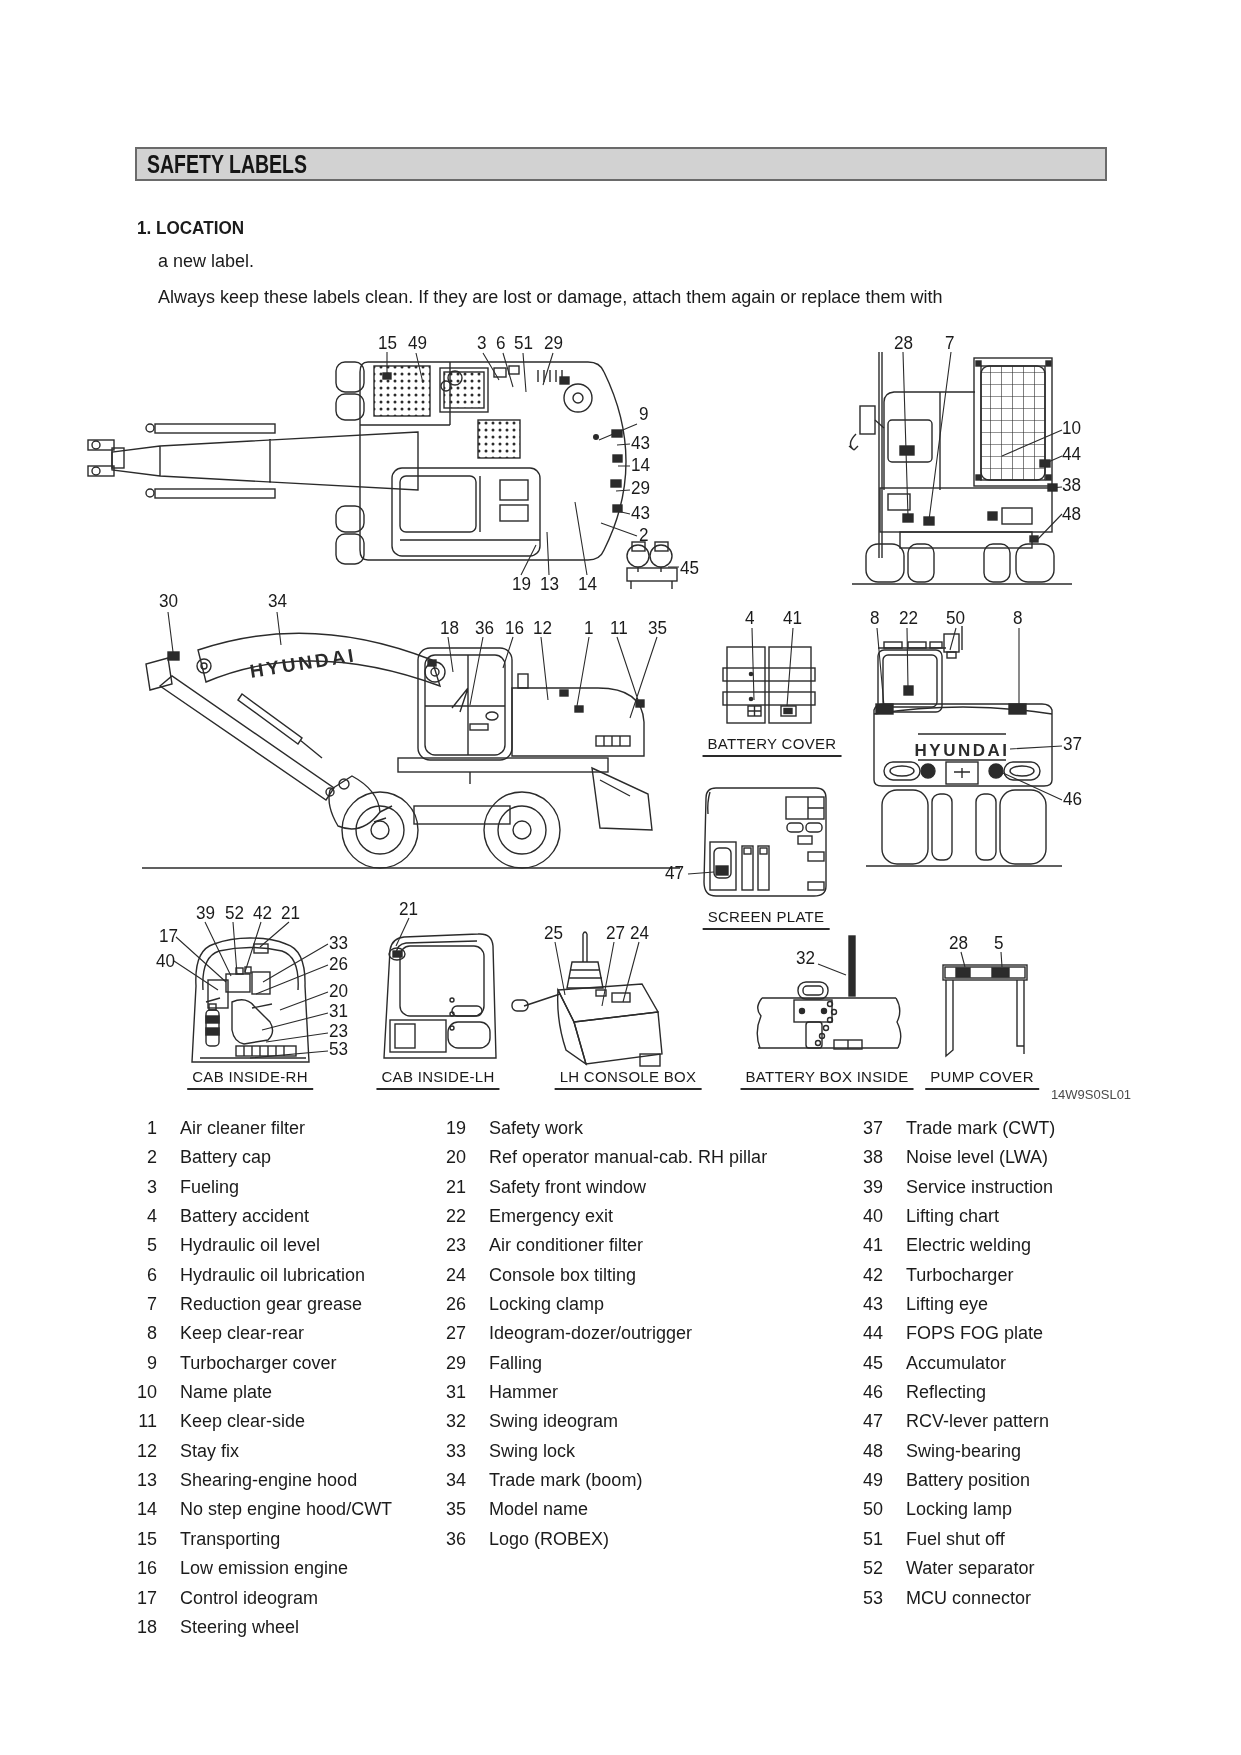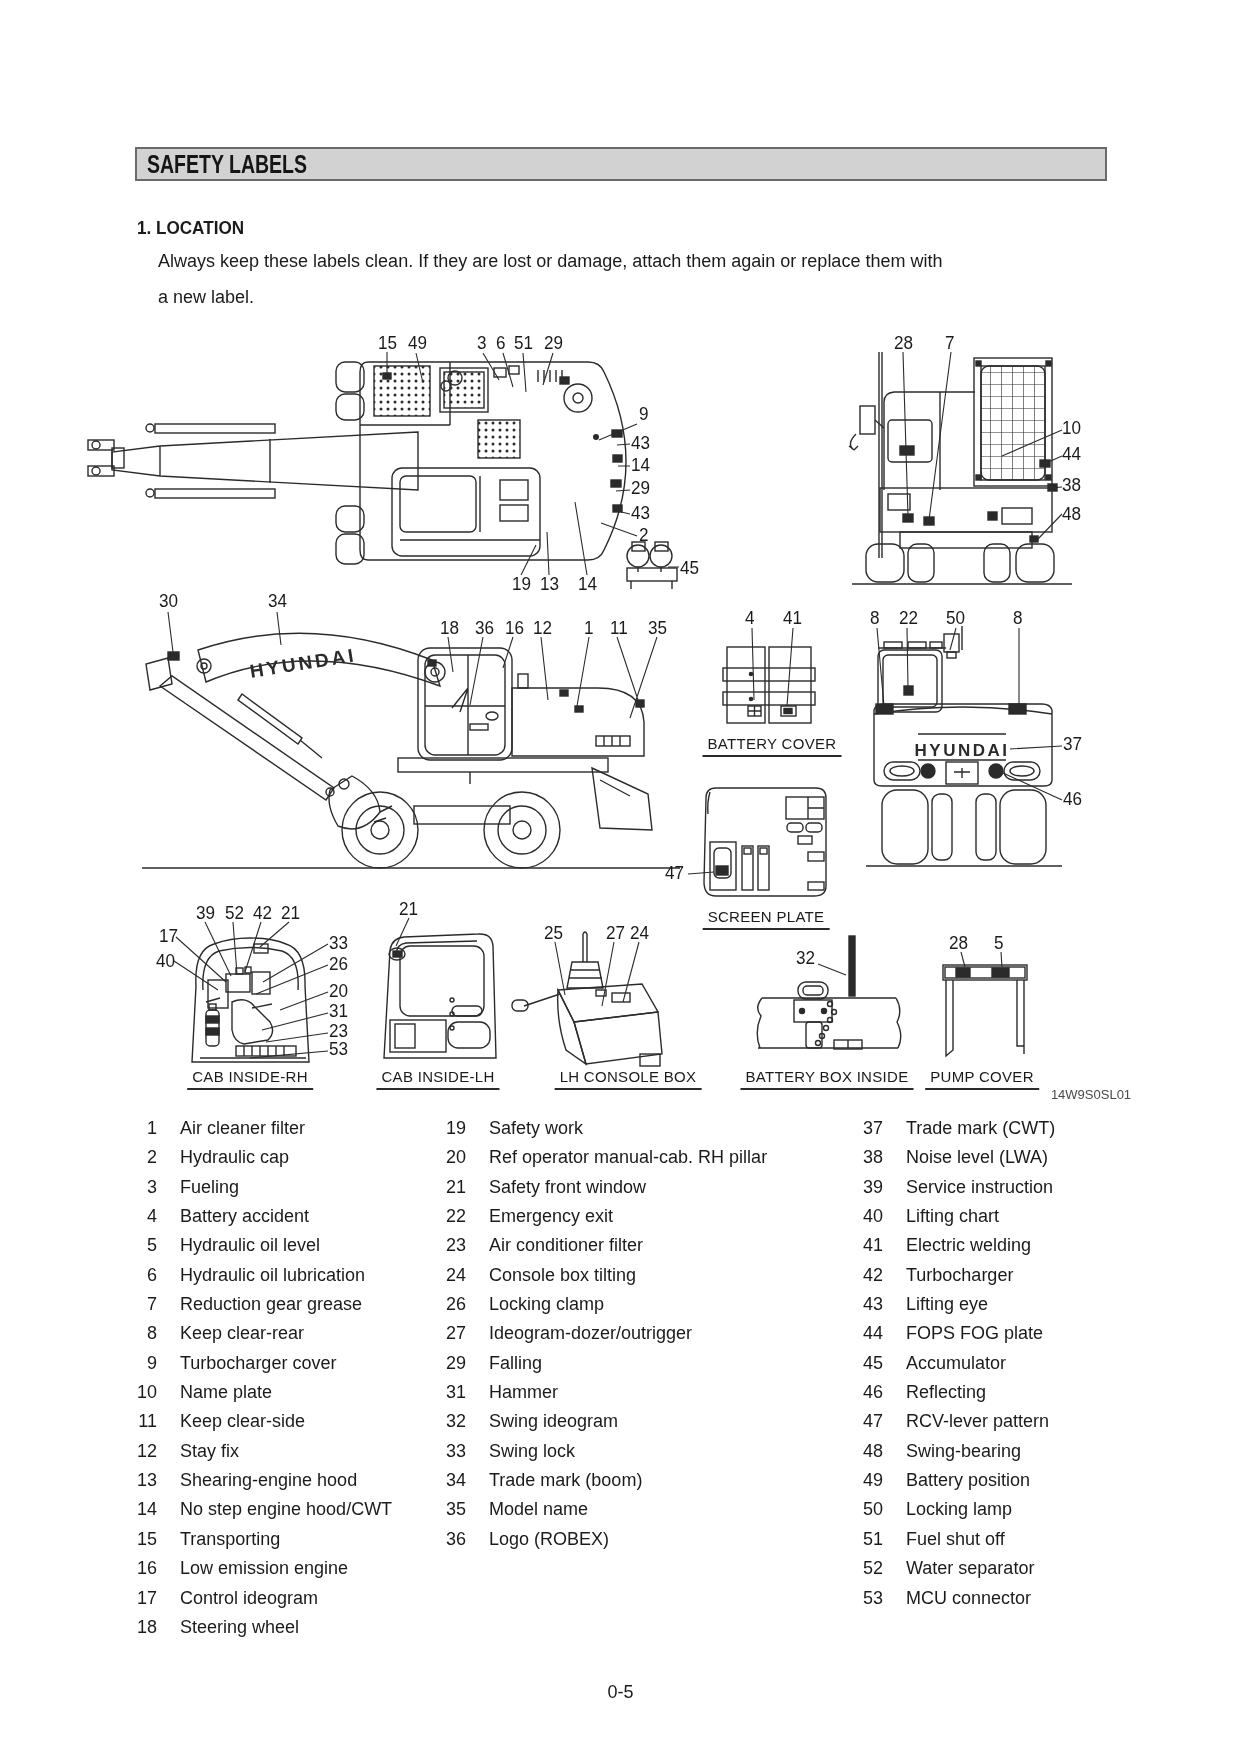--- a/index.html
+++ b/index.html
@@ -40,8 +40,8 @@
   <div class="heading">1.  LOCATION</div>
 
   <div class="intro">
+    <span style="display:block;">a new label.</span>
     <span style="display:block;">Always keep these labels clean.  If they are lost or damage, attach them again or replace them with</span>
-    <span style="display:block;">a new label.</span>
   </div>
 
   <div class="fig">

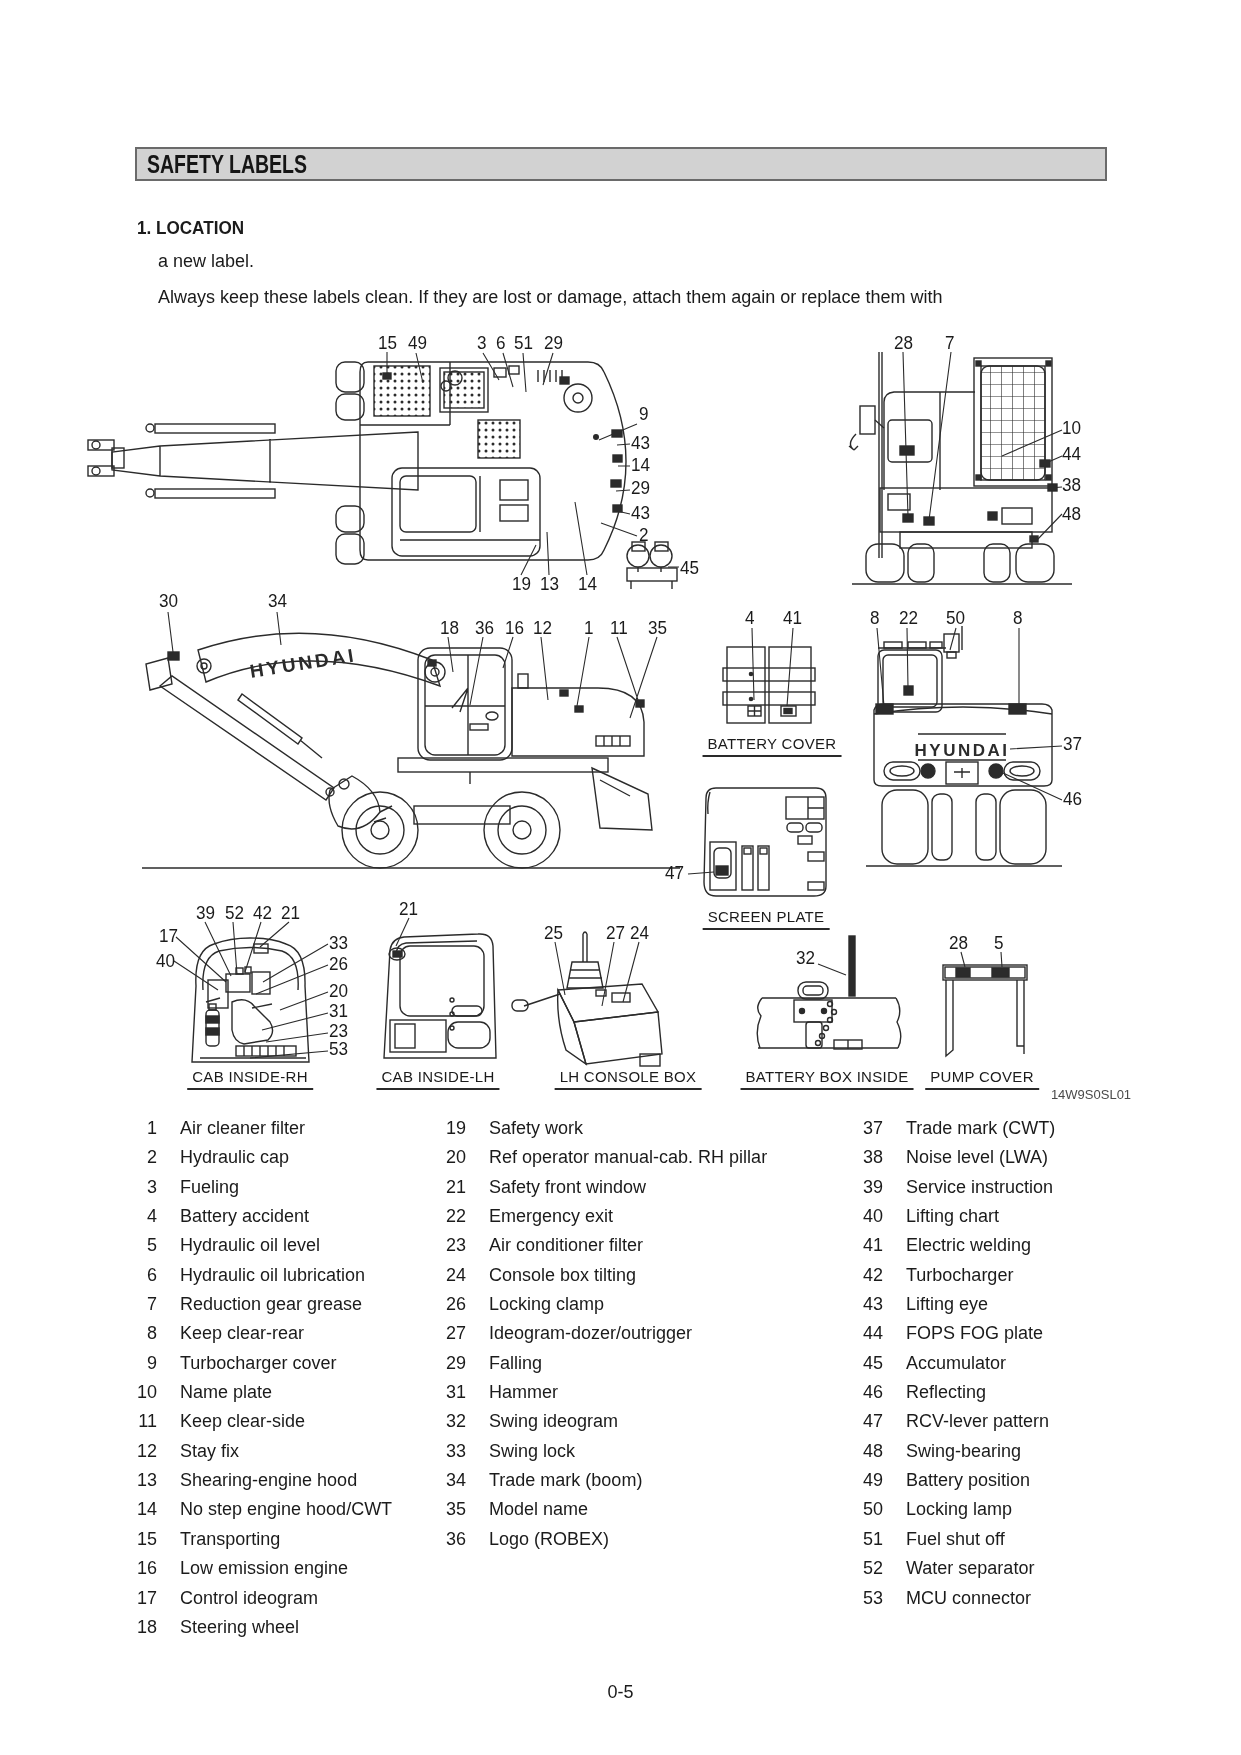--- a/index.html
+++ b/index.html
@@ -422,7 +422,7 @@
 
   <div class="legend-col" id="legend-col-1" style="left:131px;">
       <div class="lrow"><span class="lnum">1</span><span class="llab">Air cleaner filter</span></div>
-      <div class="lrow"><span class="lnum">2</span><span class="llab">Hydraulic cap</span></div>
+      <div class="lrow"><span class="lnum">2</span><span class="llab">Battery cap</span></div>
       <div class="lrow"><span class="lnum">3</span><span class="llab">Fueling</span></div>
       <div class="lrow"><span class="lnum">4</span><span class="llab">Battery accident</span></div>
       <div class="lrow"><span class="lnum">5</span><span class="llab">Hydraulic oil level</span></div>

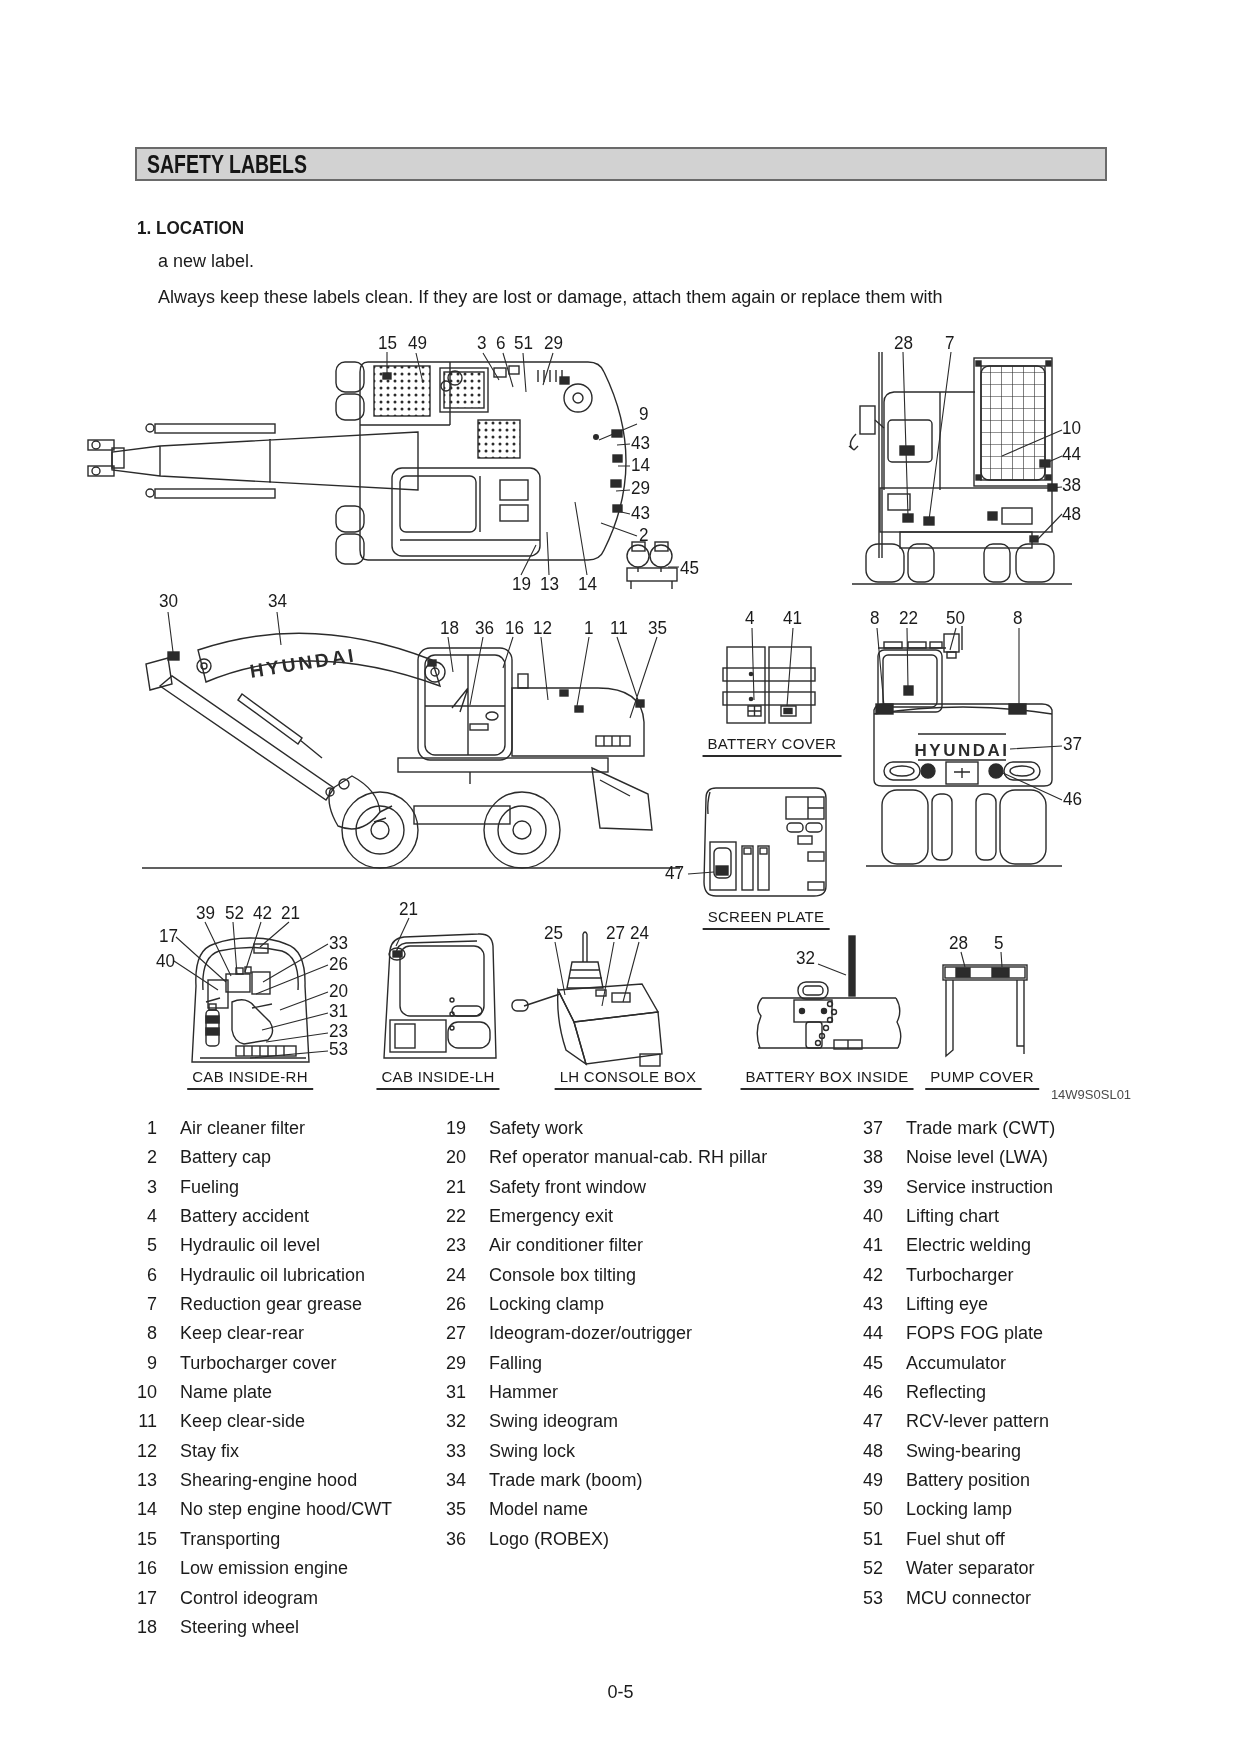--- a/index.html
+++ b/index.html
@@ -477,7 +477,6 @@
       <div class="lrow"><span class="lnum">53</span><span class="llab">MCU connector</span></div>
     </div>
 
-  <div class="pagenum">0-5</div>
 </div>
 
 </body></html>

